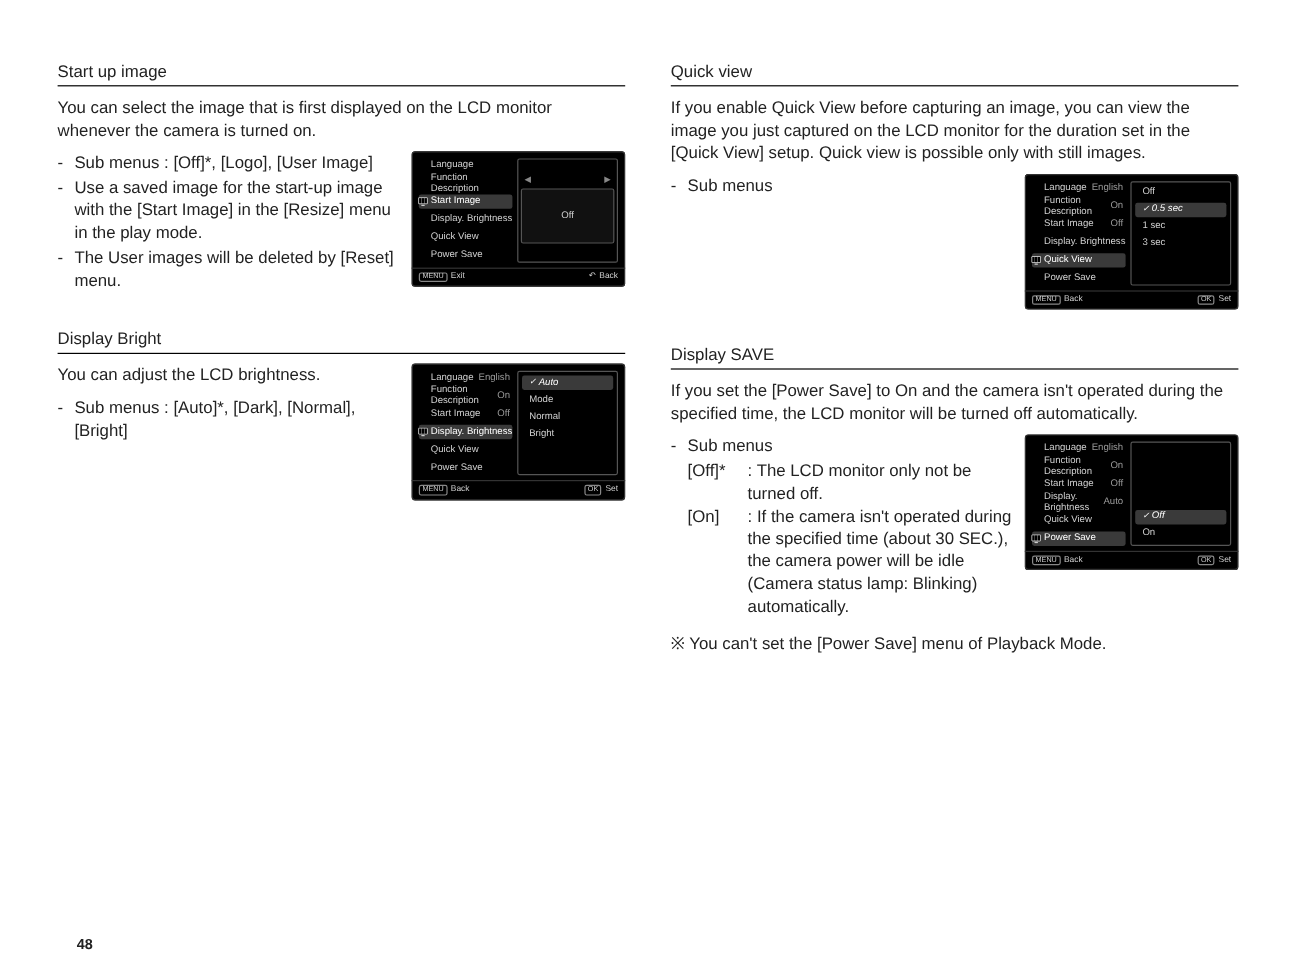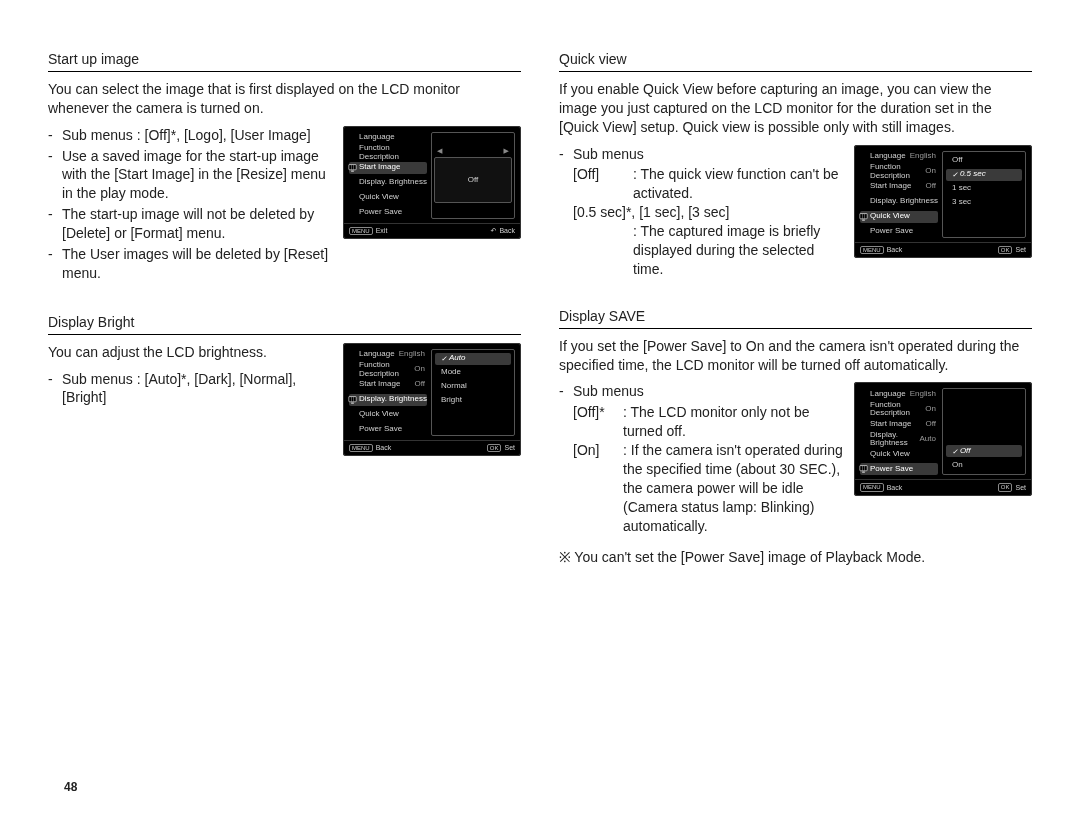--- a/index.html
+++ b/index.html
@@ -398,17 +398,6 @@
             <ul class="dash">
                 <li>Sub menus</li>
               </ul>
-            <div class="defs">
-              <div class="defrow hanging">
-                <div class="k">[Off]</div>
-                <div class="v">The quick view function can't be activated.</div>
-              </div>
-              <div>[0.5 sec]*, [1 sec], [3 sec]</div>
-              <div class="defrow hanging">
-                <div class="k"></div>
-                <div class="v">The captured image is briefly displayed during the selected time.</div>
-              </div>
-            </div>
           </div>
 
           <div class="cam">

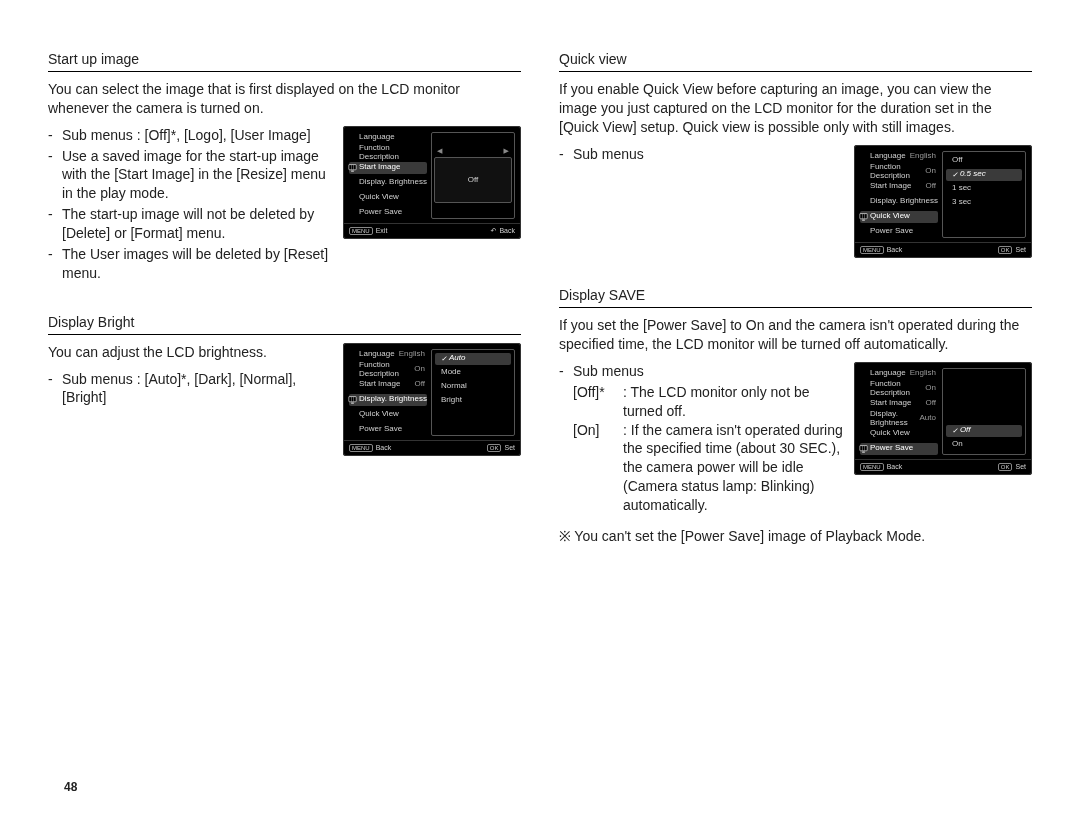--- a/index.html
+++ b/index.html
@@ -258,7 +258,6 @@
             <ul class="dash">
               <li>Sub menus : [Off]*, [Logo], [User Image]</li>
               <li>Use a saved image for the start-up image with the [Start Image] in the [Resize] menu in the play mode.</li>
-              <li>The start-up image will not be deleted by [Delete] or [Format] menu.</li>
               <li>The User images will be deleted by [Reset] menu.</li>
             </ul>
           </div>

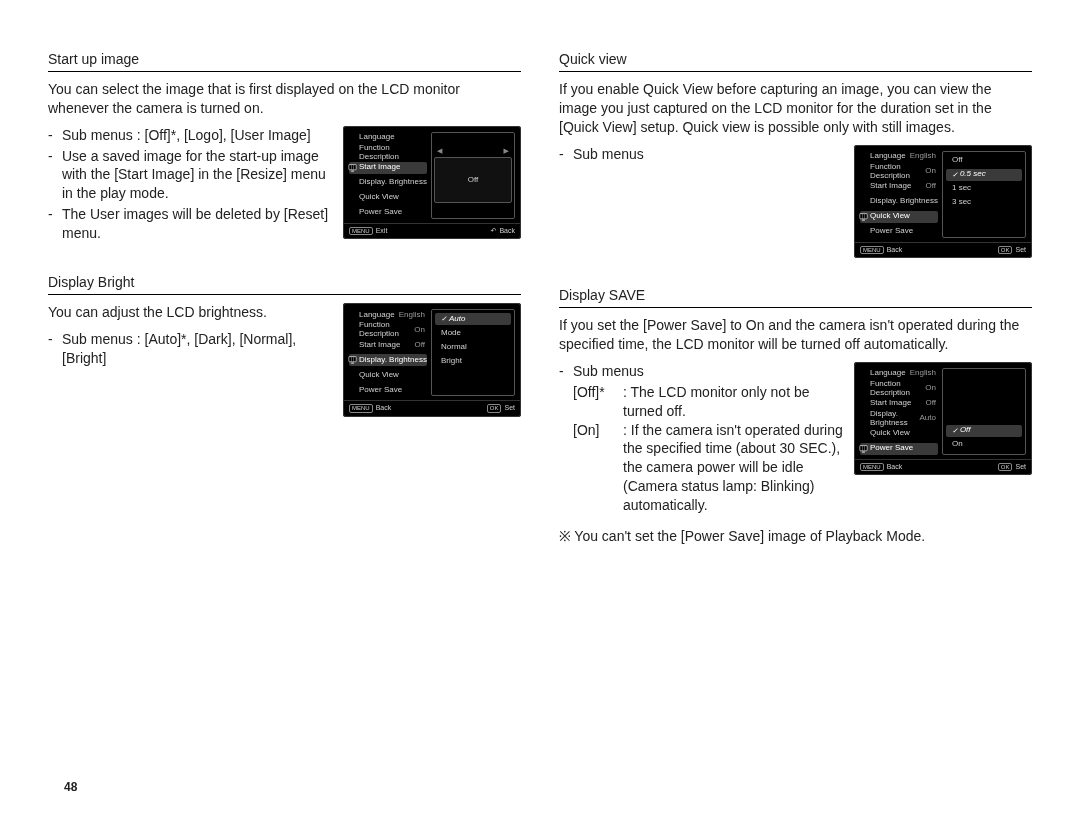--- a/index.html
+++ b/index.html
@@ -526,7 +526,7 @@
             </div>
           </div>
         </div>
-        <p class="note">You can't set the [Power Save] image of Playback Mode.</p>
+        <p class="note">You can't set the [Power Save] menu of Playback Mode.</p>
       </div>
 
     </div>

